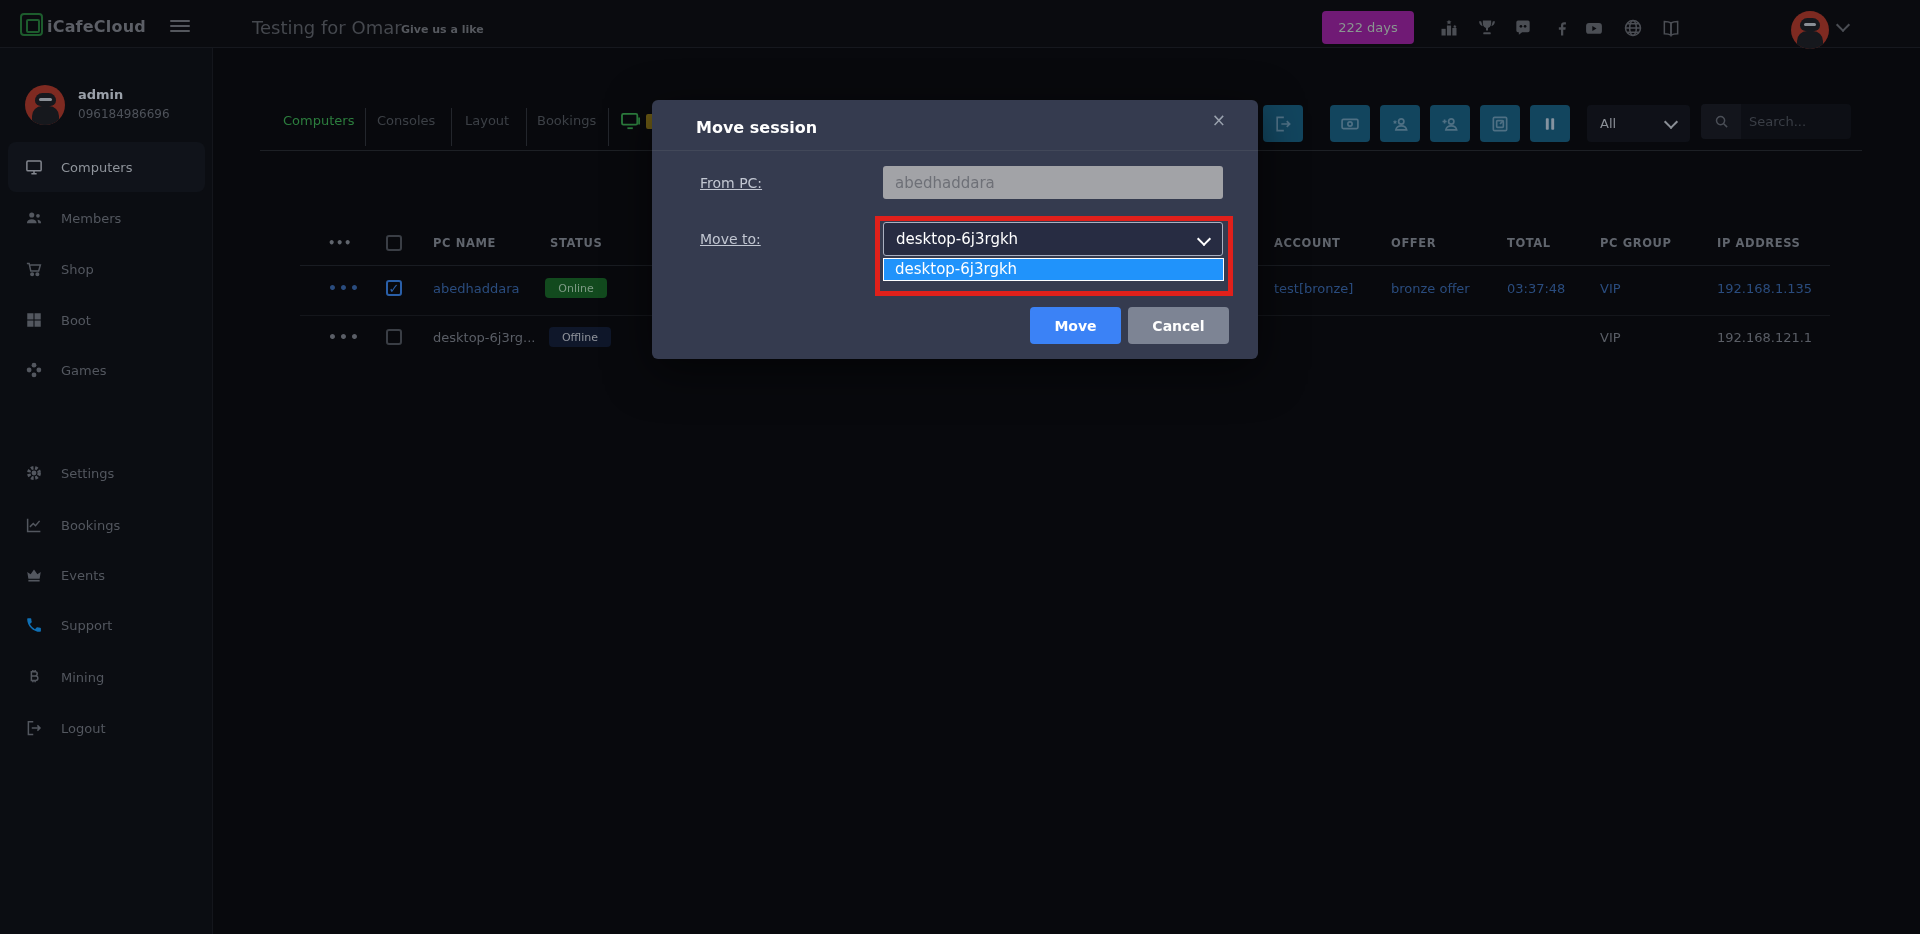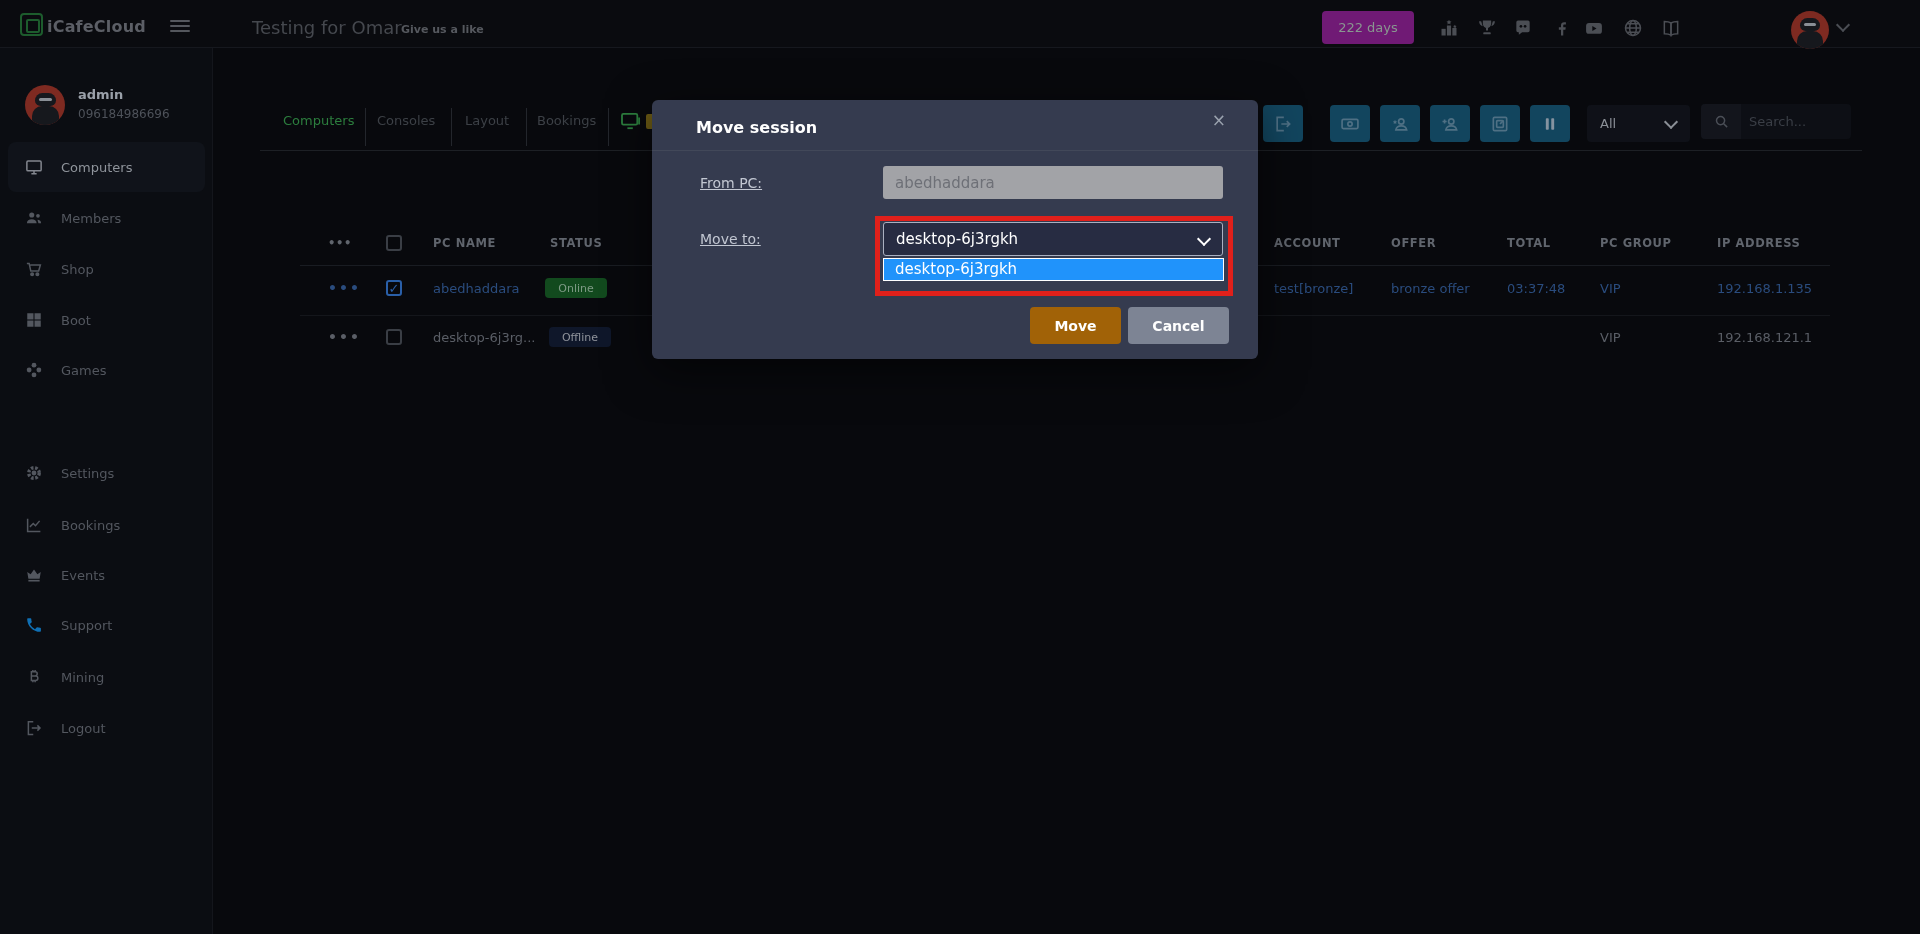--- a/index.html
+++ b/index.html
@@ -83,7 +83,7 @@
   .opt-list { position:absolute; left:231px; top:158px; width:341px; height:23px; background:#ffffff; z-index:2; }
   .opt-row { position:absolute; left:1px; top:1px; width:339px; height:21px; background:#2093fb; color:#ffffff; font-size:15px; line-height:21px; padding-left:11px; cursor:pointer; }
   .m-btn { position:absolute; top:207px; height:37px; border:none; border-radius:4px; font-size:14px; font-weight:bold; color:#ffffff; cursor:pointer; font-family:inherit; }
-  .btn-move { left:378px; width:91px; background:#a16207; }
+  .btn-move { left:378px; width:91px; background:#3b82f6; }
   .btn-cancel { left:476px; width:101px; background:#7d8494; }
 </style>
 </head>

